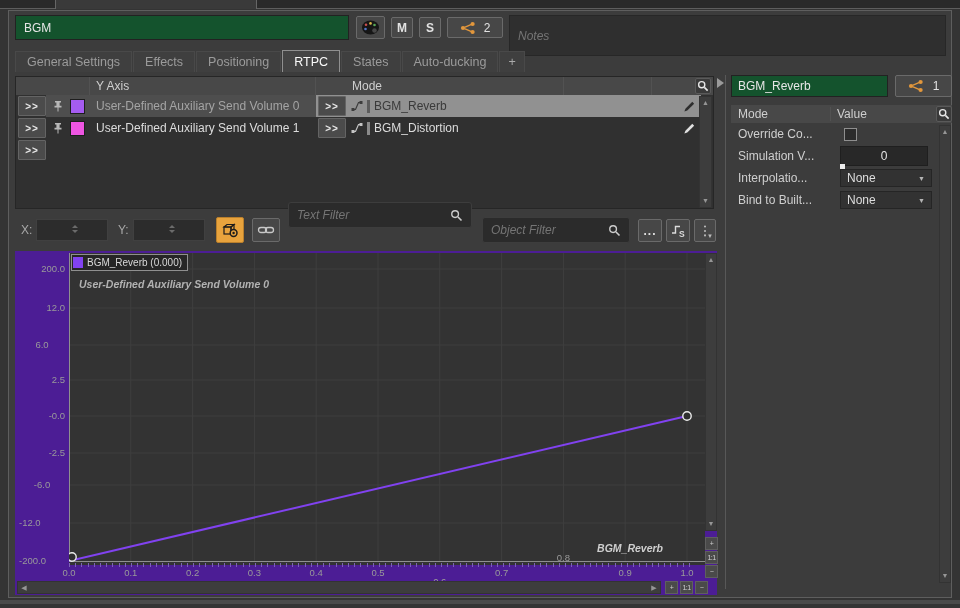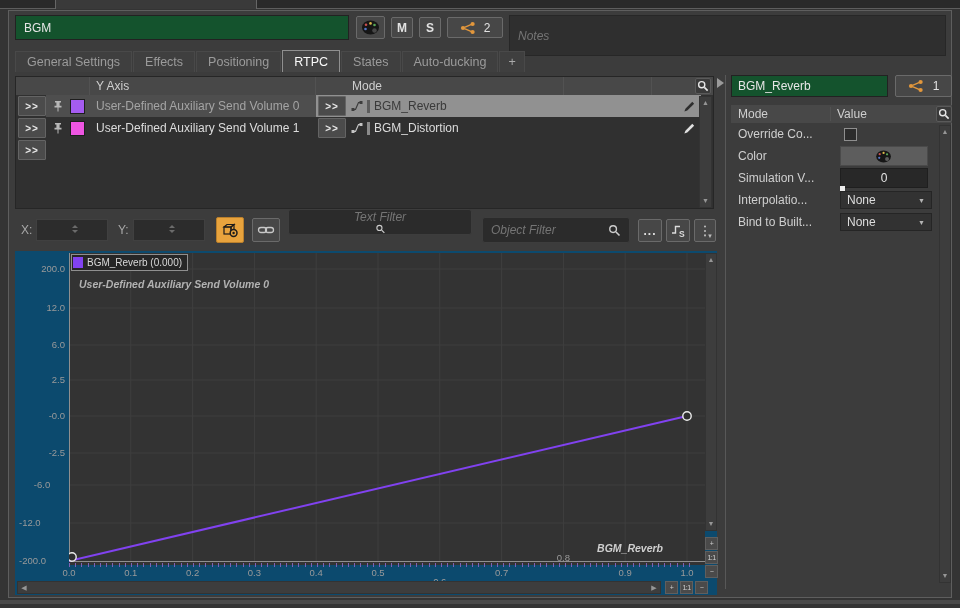--- a/index.html
+++ b/index.html
@@ -375,19 +375,6 @@
       <div class="checkbox" style="margin-left:6px;"></div>
     </div>
     <div class="prow">
-      <div class="pname">Color</div>
-      <div class="colorbtn" style="margin-left:2px;">
-        <svg width="18" height="13" viewBox="0 0 20 15">
-          <ellipse cx="9.5" cy="7.5" rx="8.5" ry="7" fill="#161616"></ellipse>
-          <circle cx="13.5" cy="10.5" r="2.3" fill="#5d5d5d"></circle>
-          <circle cx="5" cy="4.8" r="1.3" fill="#c94f4f"></circle>
-          <circle cx="9.5" cy="3.4" r="1.3" fill="#d8b84a"></circle>
-          <circle cx="13.5" cy="5" r="1.3" fill="#58a858"></circle>
-          <circle cx="4.5" cy="9" r="1.3" fill="#5577cc"></circle>
-        </svg>
-      </div>
-    </div>
-    <div class="prow">
       <div class="pname">Simulation V...</div>
       <div class="numfield" style="margin-left:2px;">
         <span>0</span>

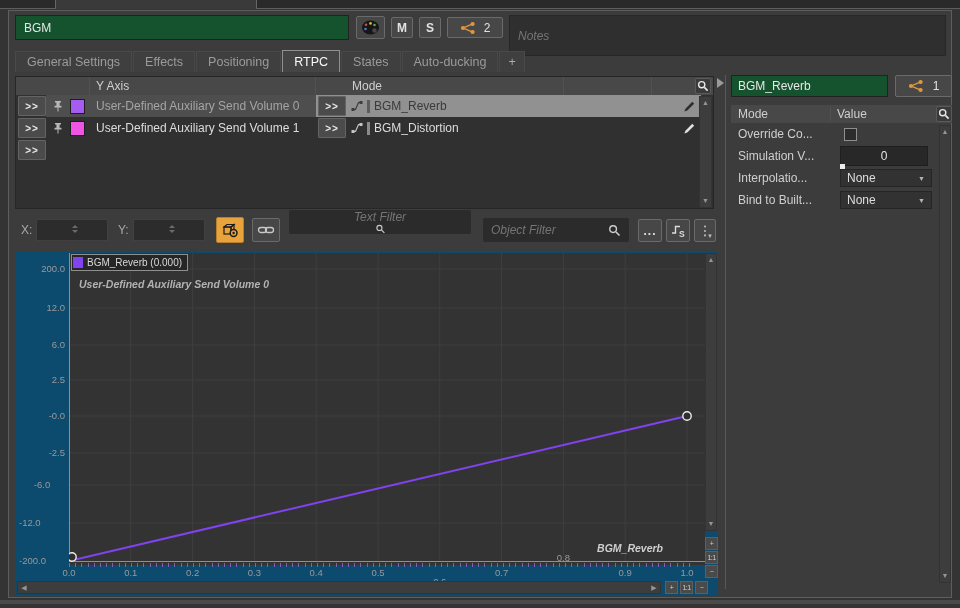--- a/index.html
+++ b/index.html
@@ -248,7 +248,7 @@
       <rect x="8.5" y="3.5" width="8" height="5" rx="2.5" fill="none" stroke="#c8c8c8" stroke-width="1.3"></rect>
     </svg>
   </div>
-  <div class="abs filterbox" style="left:279px;top:198px;width:184px;height:26px;flex-direction:column;">
+  <div class="abs filterbox" style="left:279px;top:191px;width:184px;height:26px;">
     <span class="ph">Text Filter</span>
     <svg width="13" height="13" viewBox="0 0 14 14">
       <circle cx="5.5" cy="5.5" r="3.6" fill="none" stroke="#cdcdcd" stroke-width="1.5"></circle>

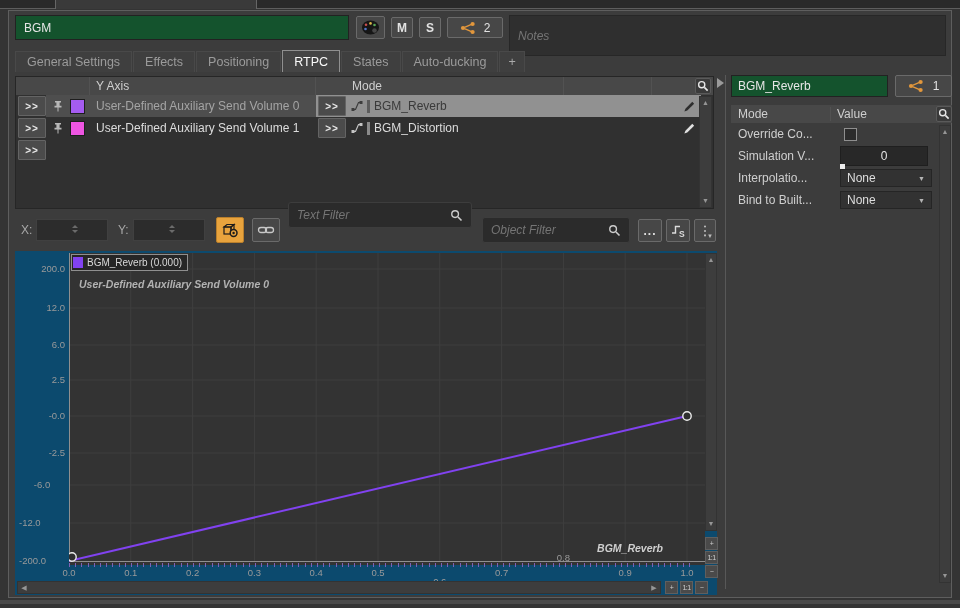--- a/index.html
+++ b/index.html
@@ -53,7 +53,7 @@
   .filterbox{background:#2b2b2b;border:1px solid #3d3d3d;border-radius:3px;display:flex;align-items:center;
              justify-content:space-between;padding:0 8px;box-sizing:border-box;}
   
-  .graph{left:6px;top:240px;width:702px;height:344px;background:#0c4a6e;}
+  .graph{left:6px;top:240px;width:702px;height:344px;background:#4c1d95;}
   #plot{position:absolute;left:54px;top:2px;background:#333333;}
   .ticklabel{position:absolute;color:#9a9a9a;font-size:9.5px;line-height:10px;}
   .legend{position:absolute;left:56px;top:3px;height:15px;display:flex;align-items:center;gap:4px;

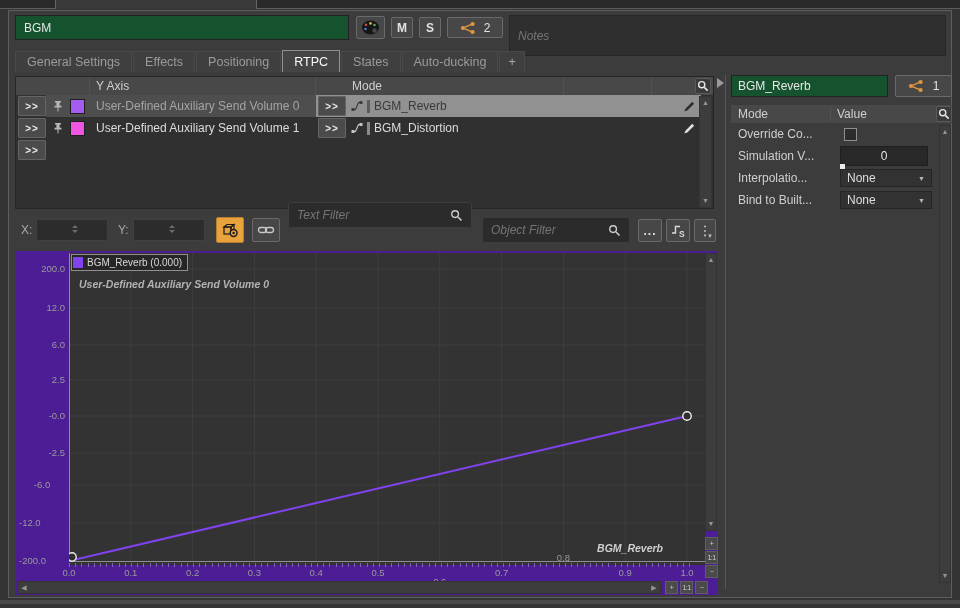--- a/index.html
+++ b/index.html
@@ -303,7 +303,7 @@
     <div id="ylabels">
         <div class="ticklabel" style="left: 4px; width: 46px; text-align: right; top: 13px;">200.0</div>
         <div class="ticklabel" style="left: 4px; width: 46px; text-align: right; top: 52px;">12.0</div>
-        <div class="ticklabel" style="left: 4px; width: 46px; text-align: right; top: 89px;">6.0</div>
+        <div class="ticklabel" style="left: 4px; width: 46px; text-align: center; top: 89px;">6.0</div>
         <div class="ticklabel" style="left: 4px; width: 46px; text-align: right; top: 124px;">2.5</div>
         <div class="ticklabel" style="left: 4px; width: 46px; text-align: right; top: 160px;">-0.0</div>
         <div class="ticklabel" style="left: 4px; width: 46px; text-align: right; top: 197px;">-2.5</div>

